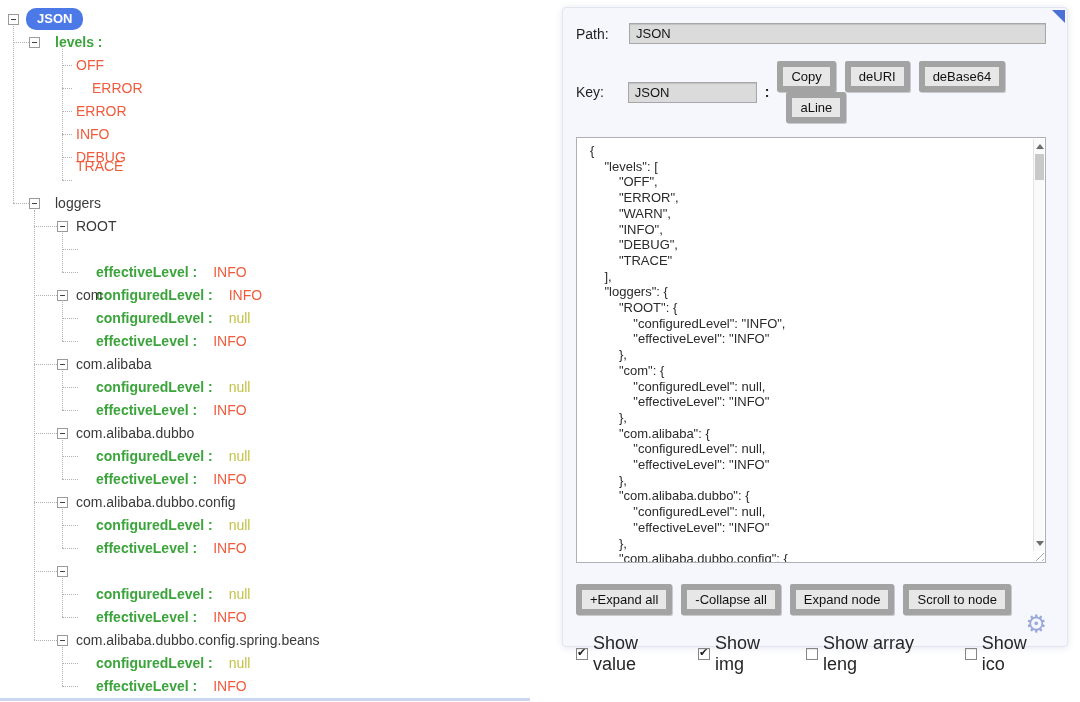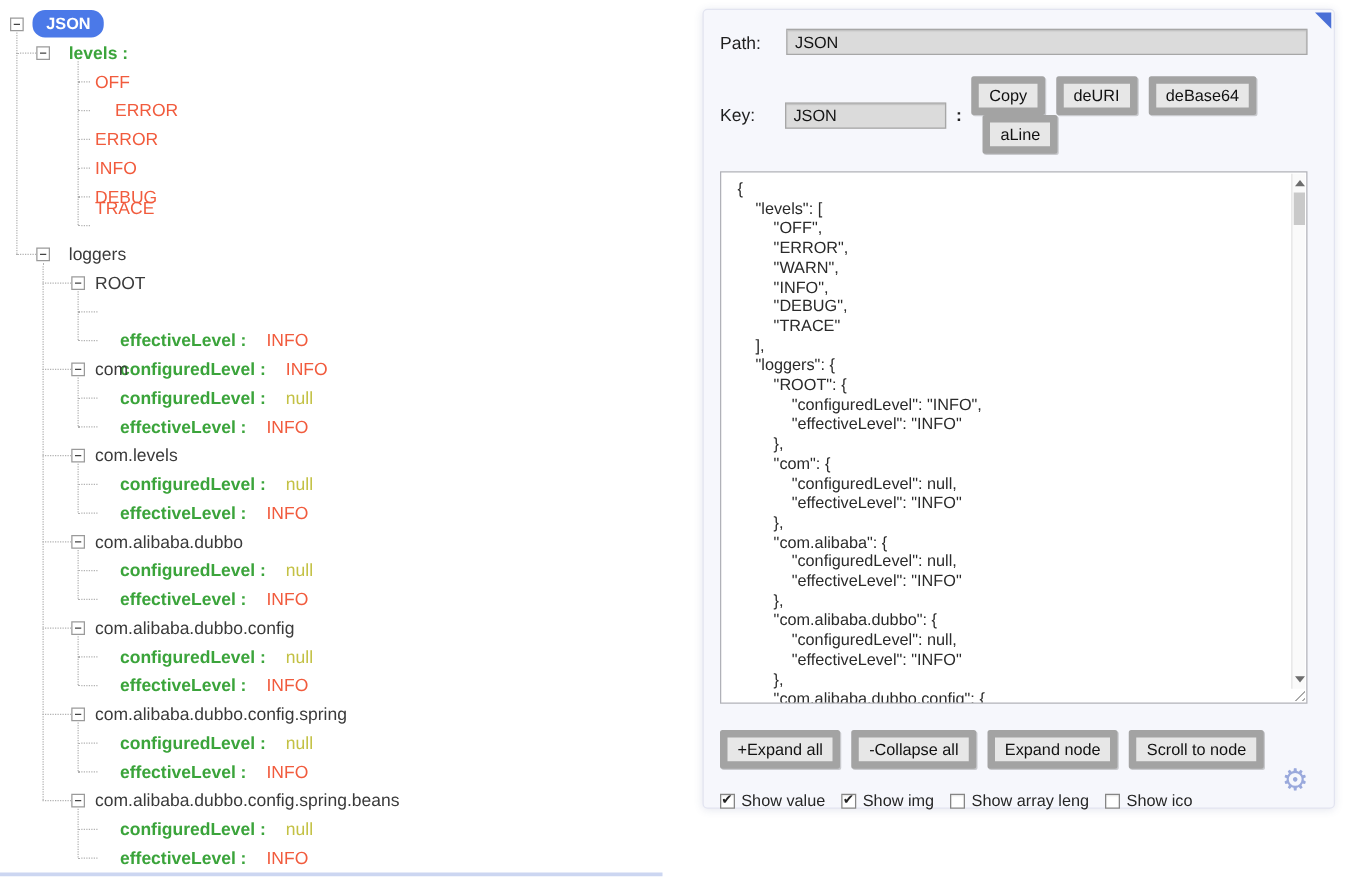--- a/index.html
+++ b/index.html
@@ -93,7 +93,7 @@
     <div class="expander" style="left: 57px; top: 290px;"></div>
     <div class="t-row" style="left: 96px; top: 307px;"><span class="t-key-green">configuredLevel :</span><span class="t-val t-val-null">null</span></div>
     <div class="t-row" style="left: 96px; top: 330px;"><span class="t-key-green">effectiveLevel :</span><span class="t-val t-val-string">INFO</span></div>
-    <div class="t-row" style="left: 76px; top: 353px;"><span class="t-key-plain">com.levels</span></div>
+    <div class="t-row" style="left: 76px; top: 353px;"><span class="t-key-plain">com.alibaba</span></div>
     <div class="expander" style="left: 57px; top: 359px;"></div>
     <div class="t-row" style="left: 96px; top: 376px;"><span class="t-key-green">configuredLevel :</span><span class="t-val t-val-null">null</span></div>
     <div class="t-row" style="left: 96px; top: 399px;"><span class="t-key-green">effectiveLevel :</span><span class="t-val t-val-string">INFO</span></div>

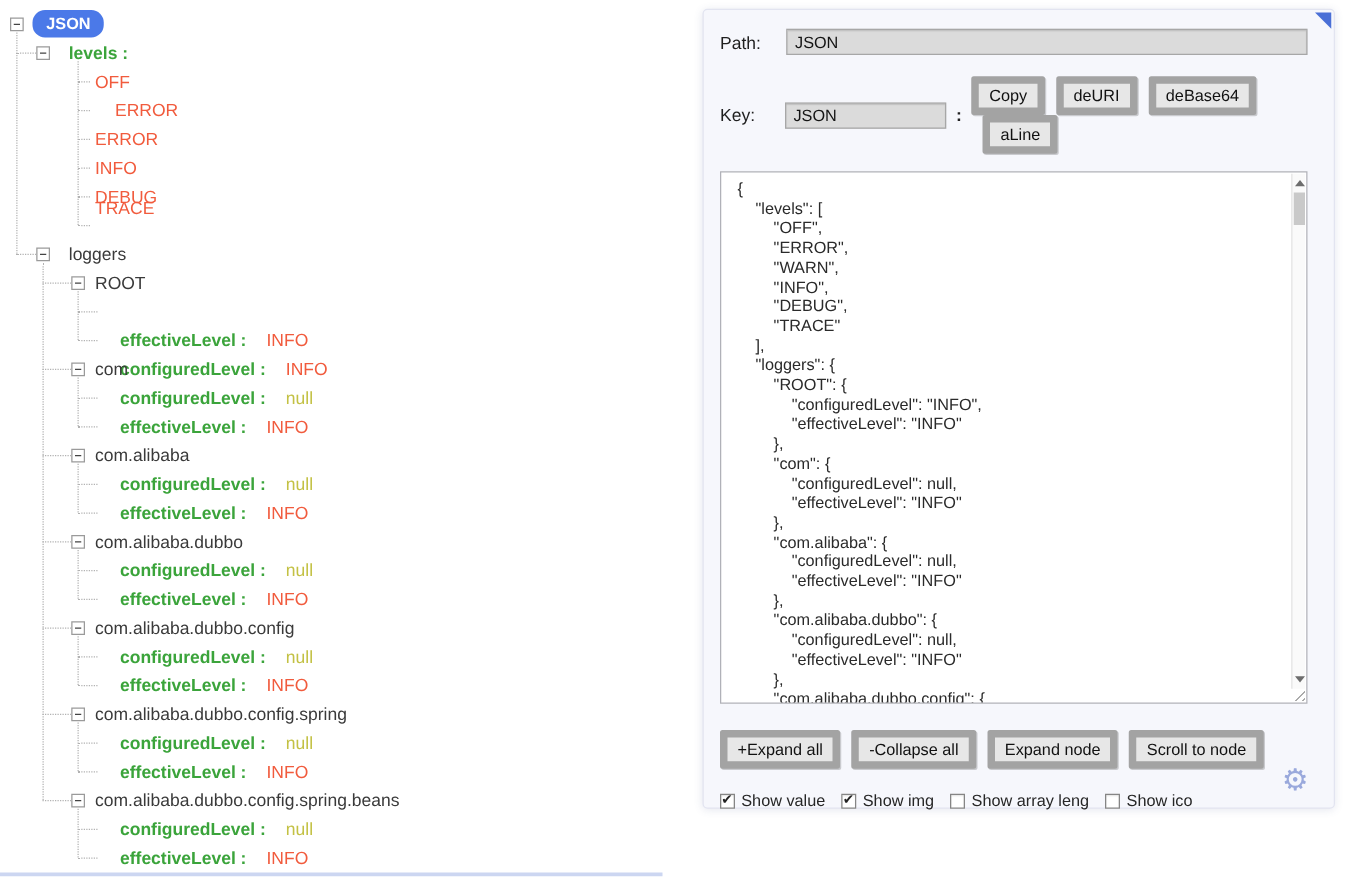--- a/index.html
+++ b/index.html
@@ -105,7 +105,6 @@
     <div class="expander" style="left: 57px; top: 497px;"></div>
     <div class="t-row" style="left: 96px; top: 514px;"><span class="t-key-green">configuredLevel :</span><span class="t-val t-val-null">null</span></div>
     <div class="t-row" style="left: 96px; top: 537px;"><span class="t-key-green">effectiveLevel :</span><span class="t-val t-val-string">INFO</span></div>
-    <div class="t-row" style="left: 76px; top: 560px;"><span class="t-key-plain">com.alibaba.dubbo.config.spring</span></div>
     <div class="expander" style="left: 57px; top: 566px;"></div>
     <div class="t-row" style="left: 96px; top: 583px;"><span class="t-key-green">configuredLevel :</span><span class="t-val t-val-null">null</span></div>
     <div class="t-row" style="left: 96px; top: 606px;"><span class="t-key-green">effectiveLevel :</span><span class="t-val t-val-string">INFO</span></div>

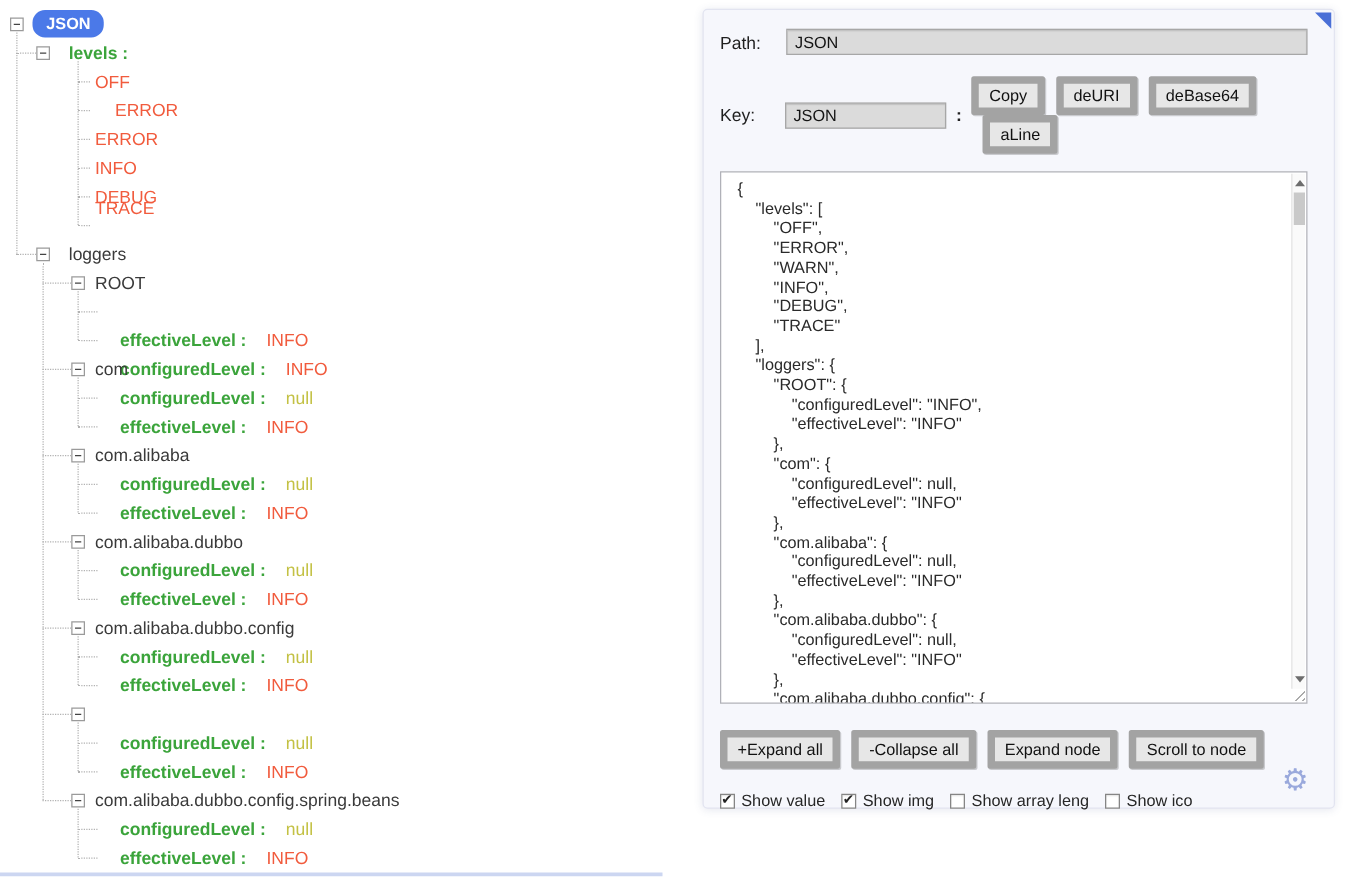--- a/index.html
+++ b/index.html
@@ -59,7 +59,7 @@
 
   #modify-row { margin-top:8px; }
   #toolbar-row { margin-top:21px; }
-  #check-row { margin-top:18px; display:flex; align-items:center; font-size:13px; color:#262626; }
+  #check-row { margin-top:18px; display:flex; align-items:center; font-size:18px; color:#262626; }
   .chk { display:flex; align-items:center; margin-right:13px; cursor:pointer; }
   .chk-box { width:12px; height:12px; border:1px solid #858585; background:#fff; margin-right:5px;
              position:relative; box-shadow:inset 0 1px 1px rgba(0,0,0,.1); }

